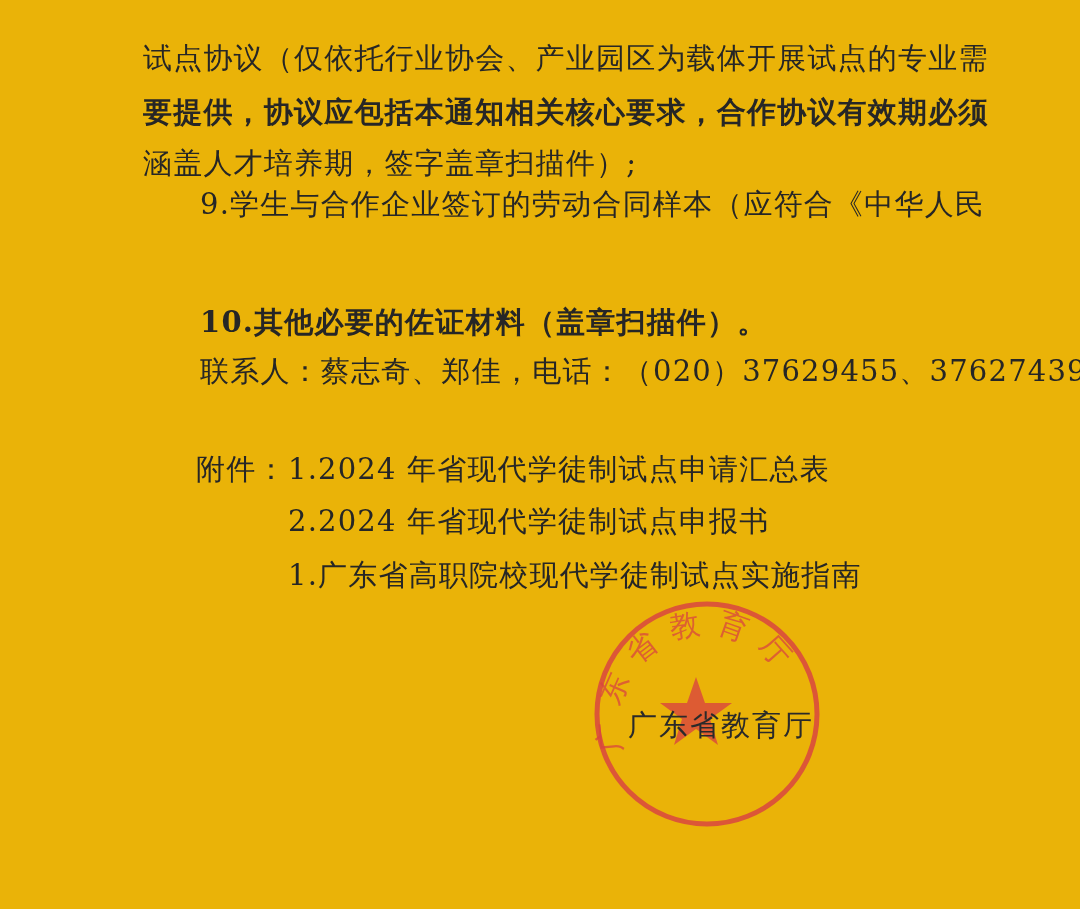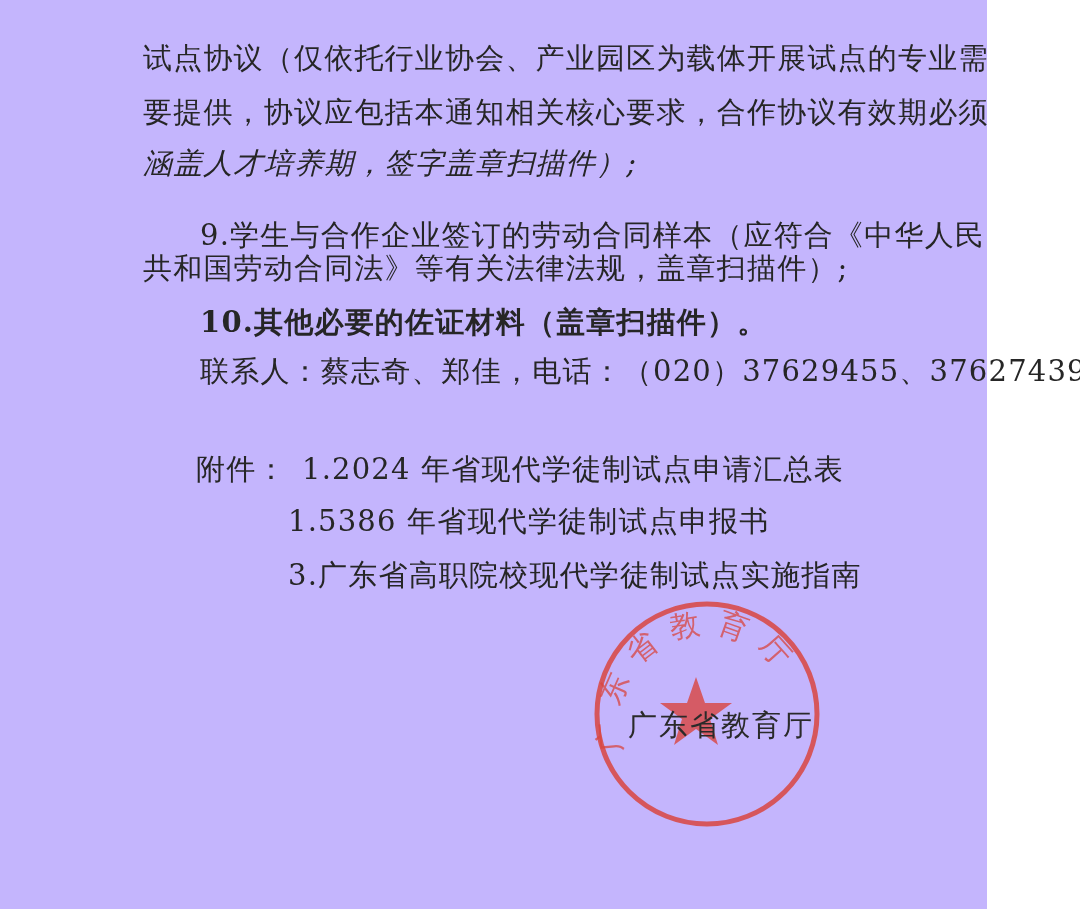--- a/index.html
+++ b/index.html
@@ -4,7 +4,7 @@
   <style>
     html, body { margin: 0; padding: 0; background: #ffffff; }
     body { width: 1080px; height: 909px; position: relative; overflow: hidden; font-family: "DejaVu Serif", "Liberation Serif", serif; color: #222222; }
-    .page { position: absolute; left: 0; top: 0; width: 987px; height: 909px; background: #c4b5fd; }
+    .page { position: absolute; left: 0; top: 0; width: 1080px; height: 909px; background: #eab308; }
     .line { position: absolute; white-space: nowrap; font-size: 29px; line-height: 36px; letter-spacing: 1.2px; color: #262626; }
     .seal { position: absolute; left: 592px; top: 599px; width: 230px; height: 230px; }
     .sig { position: absolute; white-space: nowrap; font-size: 29px; line-height: 36px; letter-spacing: 2px; color: #2a2a2a; }

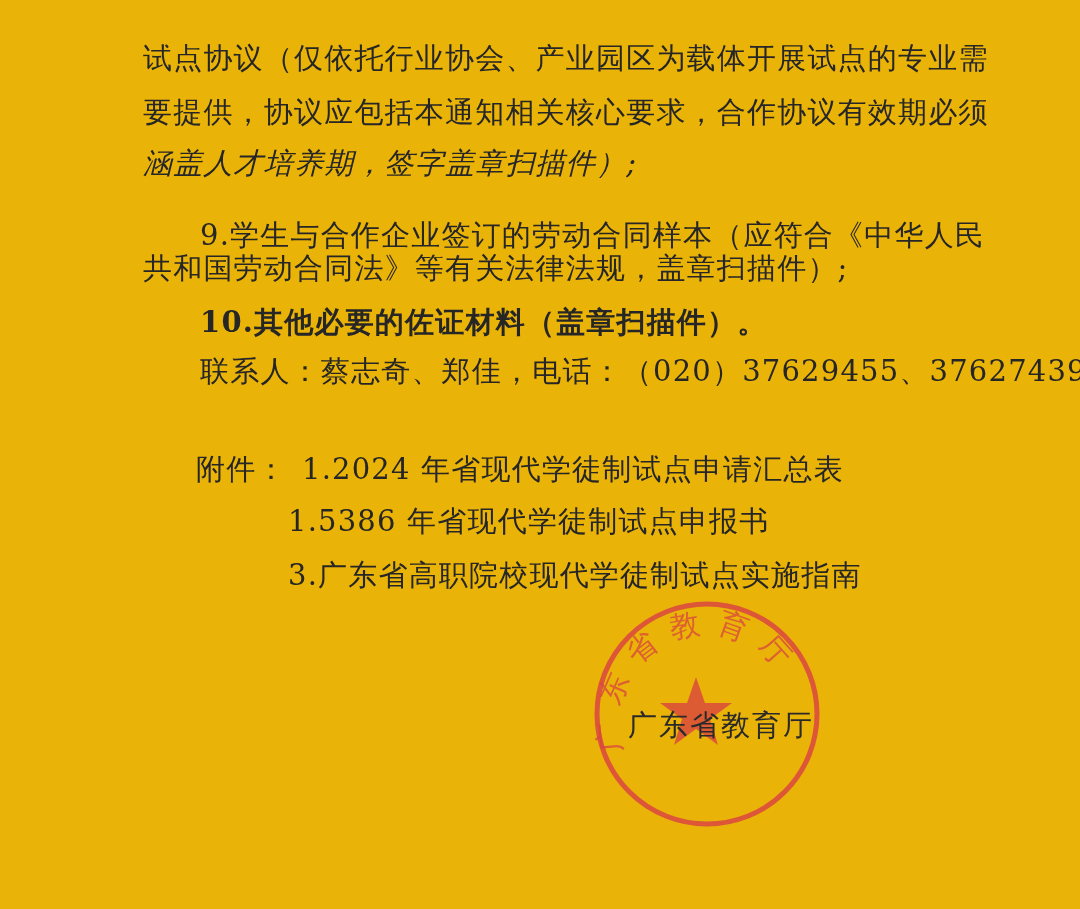--- a/index.html
+++ b/index.html
@@ -15,7 +15,7 @@
 <div class="page">
 
   <div class="line" style="left:143px; top:40px;">试点协议（仅依托行业协会、产业园区为载体开展试点的专业需</div>
-  <div class="line" style="left:143px; top:94px;">要提供，协议应包括本通知相关核心要求，合作协议有效期必须</div>
+  <div class="line" style="left:143px; top:94px;font-weight:bold;">要提供，协议应包括本通知相关核心要求，合作协议有效期必须</div>
   <div class="line" style="left:143px; top:145px;font-style:italic;">涵盖人才培养期，签字盖章扫描件）;</div>
   <div class="line" style="left:200px; top:217px;text-align:right;">9.学生与合作企业签订的劳动合同样本（应符合《中华人民</div>
   <div class="line" style="left:143px; top:250px;">共和国劳动合同法》等有关法律法规，盖章扫描件）;</div>

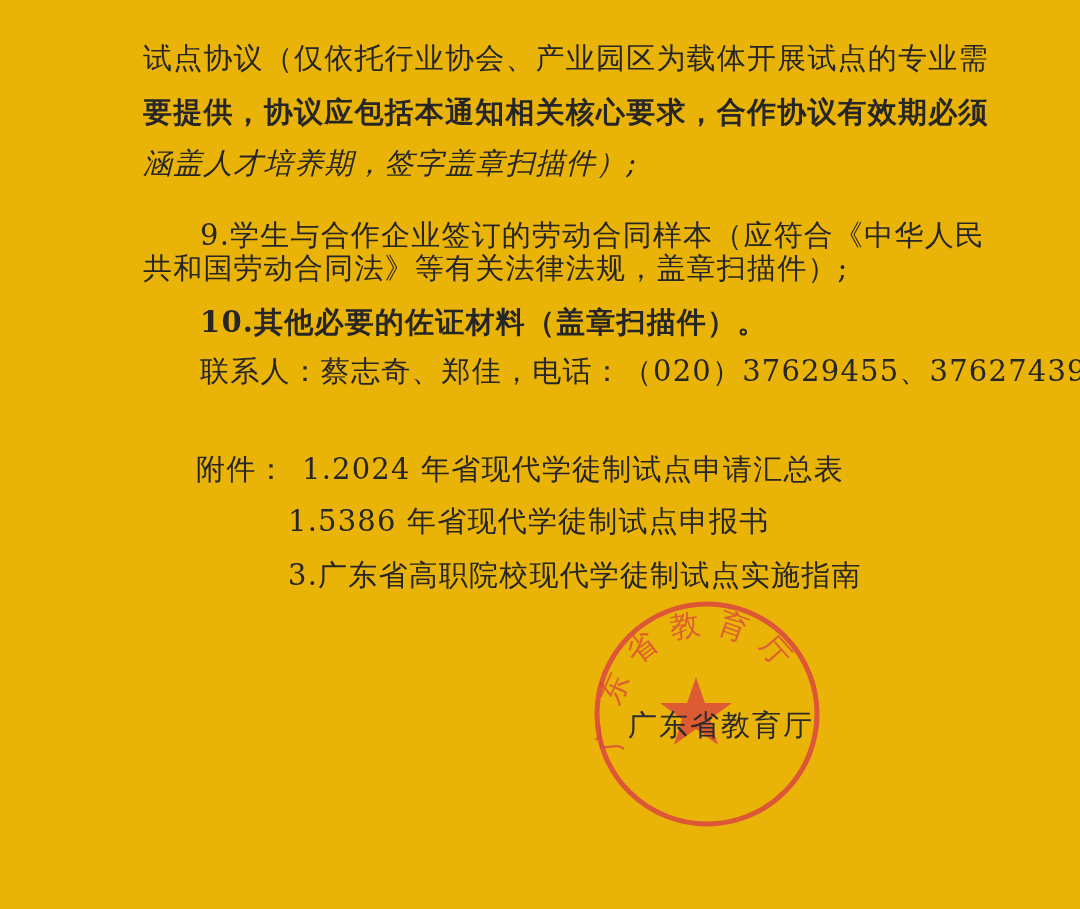--- a/index.html
+++ b/index.html
@@ -16,7 +16,7 @@
 
   <div class="line" style="left:143px; top:40px;">试点协议（仅依托行业协会、产业园区为载体开展试点的专业需</div>
   <div class="line" style="left:143px; top:94px;font-weight:bold;">要提供，协议应包括本通知相关核心要求，合作协议有效期必须</div>
-  <div class="line" style="left:143px; top:145px;font-style:italic;">涵盖人才培养期，签字盖章扫描件）;</div>
+  <div class="line" style="left:143px; top:145px;">涵盖人才培养期，签字盖章扫描件）;</div>
   <div class="line" style="left:200px; top:217px;text-align:right;">9.学生与合作企业签订的劳动合同样本（应符合《中华人民</div>
   <div class="line" style="left:143px; top:250px;">共和国劳动合同法》等有关法律法规，盖章扫描件）;</div>
   <div class="line" style="left:200px; top:304px;font-weight:bold;">10.其他必要的佐证材料（盖章扫描件）。</div>

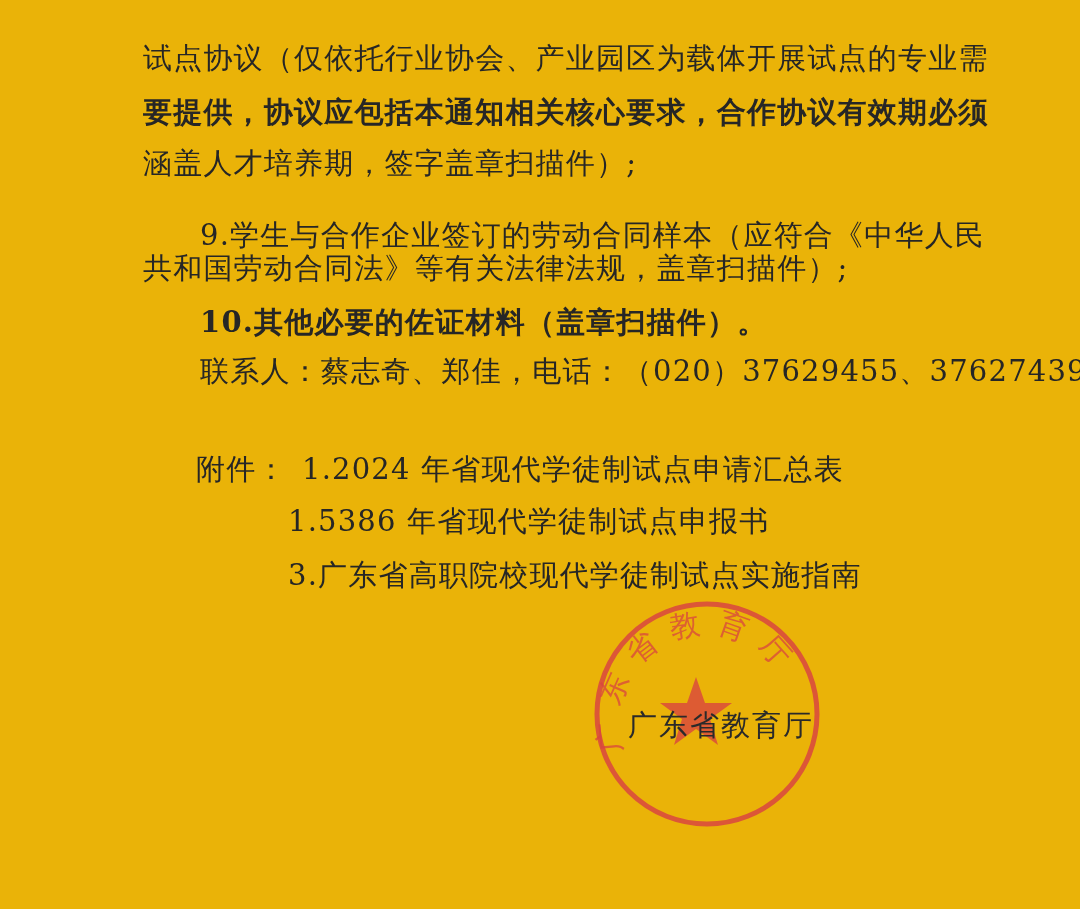--- a/index.html
+++ b/index.html
@@ -17,7 +17,7 @@
   <div class="line" style="left:143px; top:40px;">试点协议（仅依托行业协会、产业园区为载体开展试点的专业需</div>
   <div class="line" style="left:143px; top:94px;font-weight:bold;">要提供，协议应包括本通知相关核心要求，合作协议有效期必须</div>
   <div class="line" style="left:143px; top:145px;">涵盖人才培养期，签字盖章扫描件）;</div>
-  <div class="line" style="left:200px; top:217px;text-align:right;">9.学生与合作企业签订的劳动合同样本（应符合《中华人民</div>
+  <div class="line" style="left:200px; top:186px;text-align:right;">9.学生与合作企业签订的劳动合同样本（应符合《中华人民</div>
   <div class="line" style="left:143px; top:250px;">共和国劳动合同法》等有关法律法规，盖章扫描件）;</div>
   <div class="line" style="left:200px; top:304px;font-weight:bold;">10.其他必要的佐证材料（盖章扫描件）。</div>
   <div class="line" style="left:200px; top:353px;">联系人：蔡志奇、郑佳，电话：（020）37629455、37627439。</div>

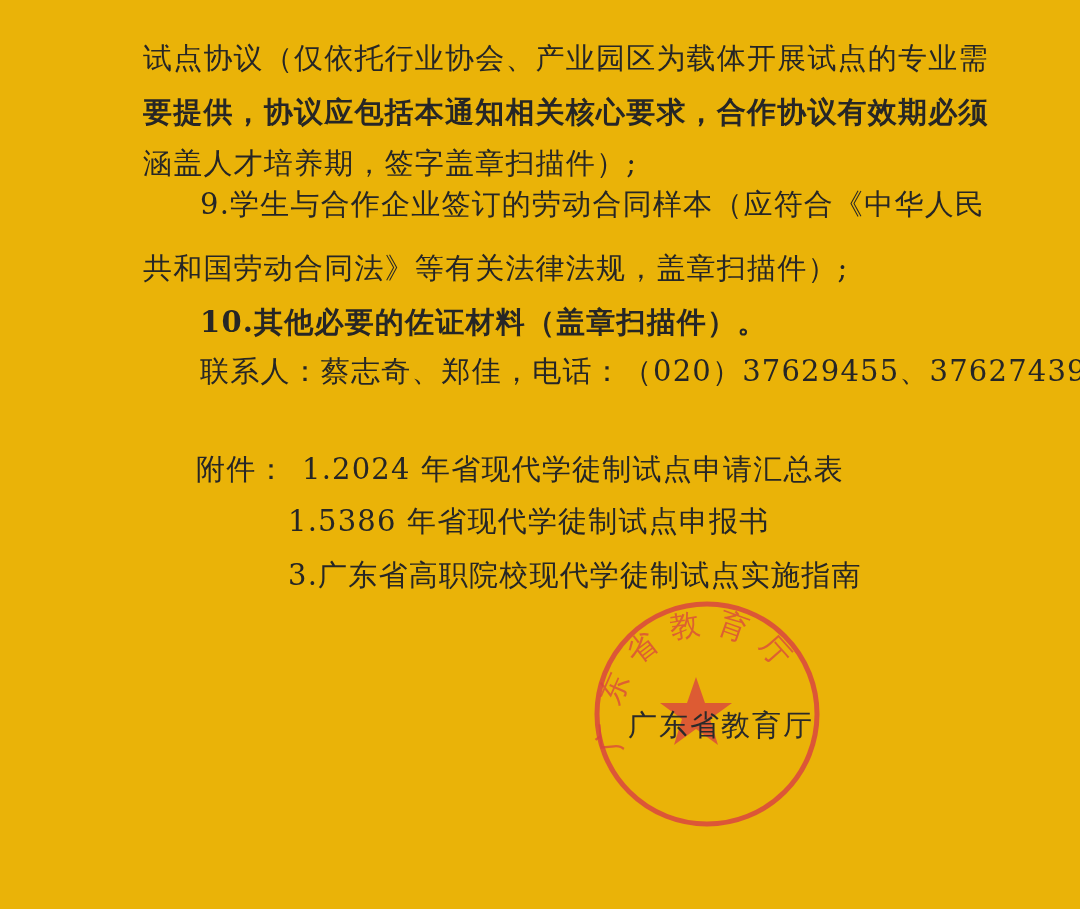--- a/index.html
+++ b/index.html
@@ -18,7 +18,6 @@
   <div class="line" style="left:143px; top:94px;font-weight:bold;">要提供，协议应包括本通知相关核心要求，合作协议有效期必须</div>
   <div class="line" style="left:143px; top:145px;">涵盖人才培养期，签字盖章扫描件）;</div>
   <div class="line" style="left:200px; top:186px;text-align:right;">9.学生与合作企业签订的劳动合同样本（应符合《中华人民</div>
-  <div class="line" style="left:143px; top:250px;">共和国劳动合同法》等有关法律法规，盖章扫描件）;</div>
   <div class="line" style="left:200px; top:304px;font-weight:bold;">10.其他必要的佐证材料（盖章扫描件）。</div>
   <div class="line" style="left:200px; top:353px;">联系人：蔡志奇、郑佳，电话：（020）37629455、37627439。</div>
 

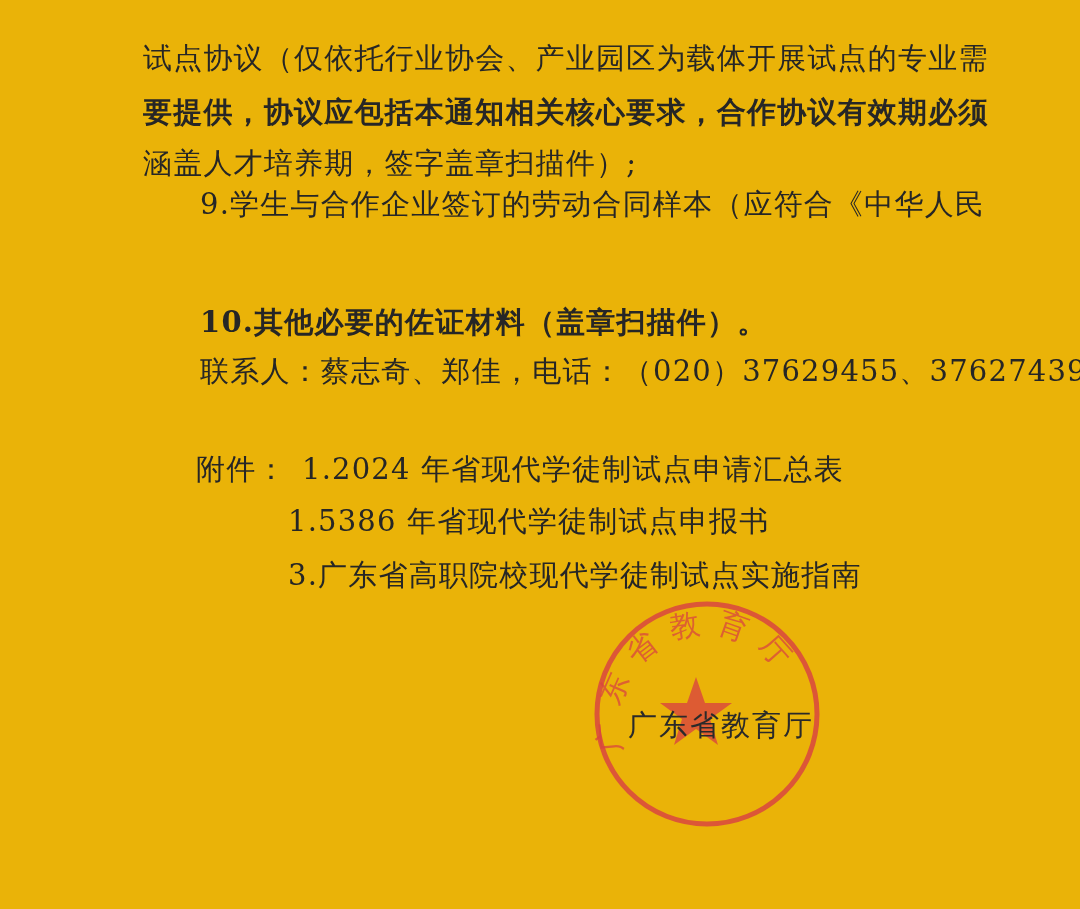--- a/index.html
+++ b/index.html
@@ -22,7 +22,7 @@
   <div class="line" style="left:200px; top:353px;">联系人：蔡志奇、郑佳，电话：（020）37629455、37627439。</div>
 
   <div class="line" style="left:196px; top:451px;">附件：</div>
-  <div class="line" style="left:288px; top:451px;margin-left:14px;">1.2024 年省现代学徒制试点申请汇总表</div>
+  <div class="line" style="left:288px; top:451px;">1.2024 年省现代学徒制试点申请汇总表</div>
   <div class="line" style="left:288px; top:503px;">1.5386 年省现代学徒制试点申报书</div>
   <div class="line" style="left:288px; top:557px;">3.广东省高职院校现代学徒制试点实施指南</div>
 

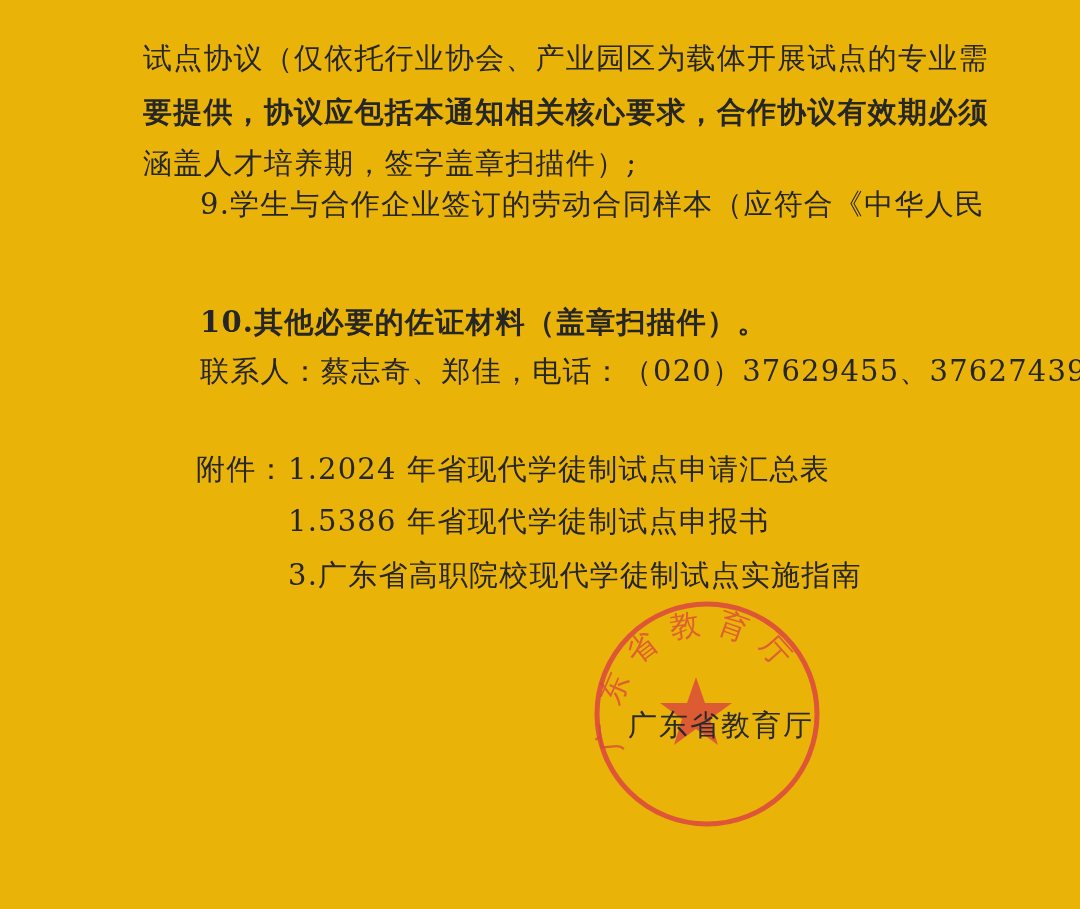--- a/index.html
+++ b/index.html
@@ -23,7 +23,7 @@
 
   <div class="line" style="left:196px; top:451px;">附件：</div>
   <div class="line" style="left:288px; top:451px;">1.2024 年省现代学徒制试点申请汇总表</div>
-  <div class="line" style="left:288px; top:503px;">1.5386 年省现代学徒制试点申报书</div>
+  <div class="line" style="left:288px; top:503px;">2.2024 年省现代学徒制试点申报书</div>
   <div class="line" style="left:288px; top:557px;">3.广东省高职院校现代学徒制试点实施指南</div>
 
   <svg class="seal" viewBox="0 0 230 230">

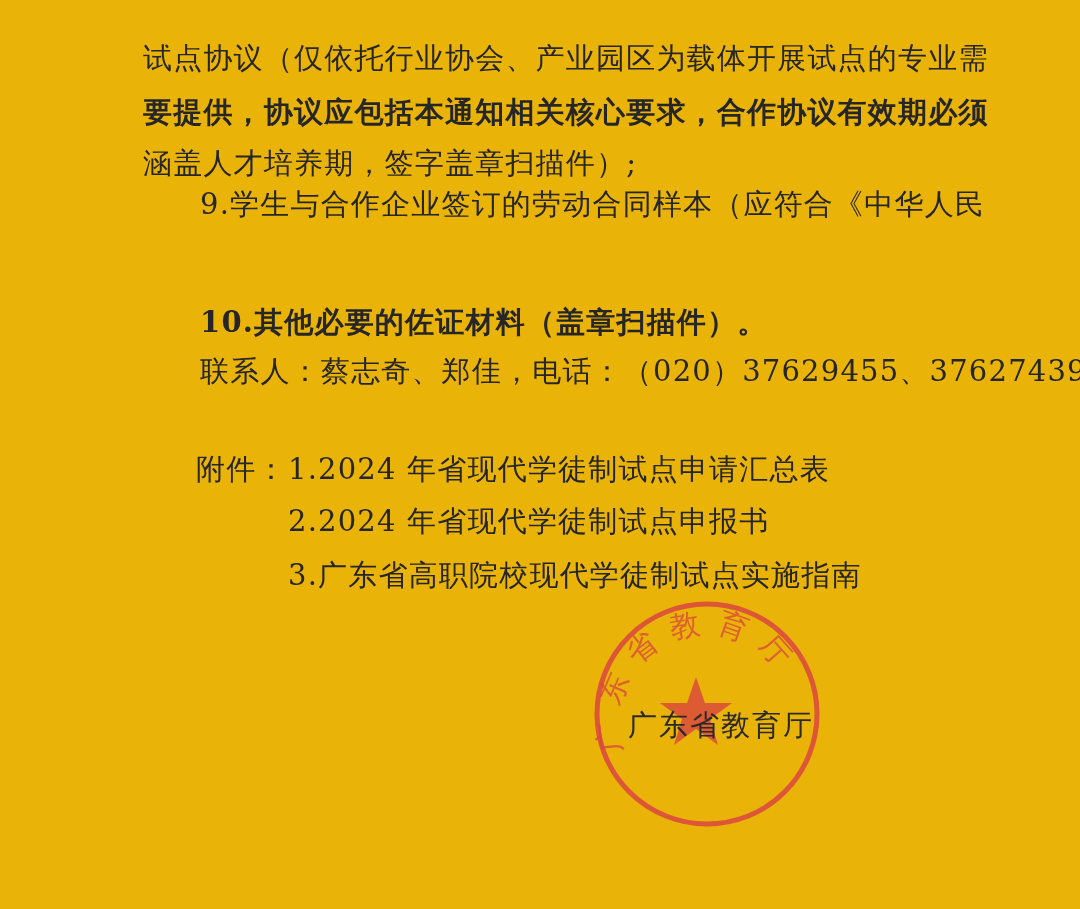--- a/index.html
+++ b/index.html
@@ -24,7 +24,7 @@
   <div class="line" style="left:196px; top:451px;">附件：</div>
   <div class="line" style="left:288px; top:451px;">1.2024 年省现代学徒制试点申请汇总表</div>
   <div class="line" style="left:288px; top:503px;">2.2024 年省现代学徒制试点申报书</div>
-  <div class="line" style="left:288px; top:557px;">3.广东省高职院校现代学徒制试点实施指南</div>
+  <div class="line" style="left:288px; top:557px;">1.广东省高职院校现代学徒制试点实施指南</div>
 
   <svg class="seal" viewBox="0 0 230 230">
     <defs>

